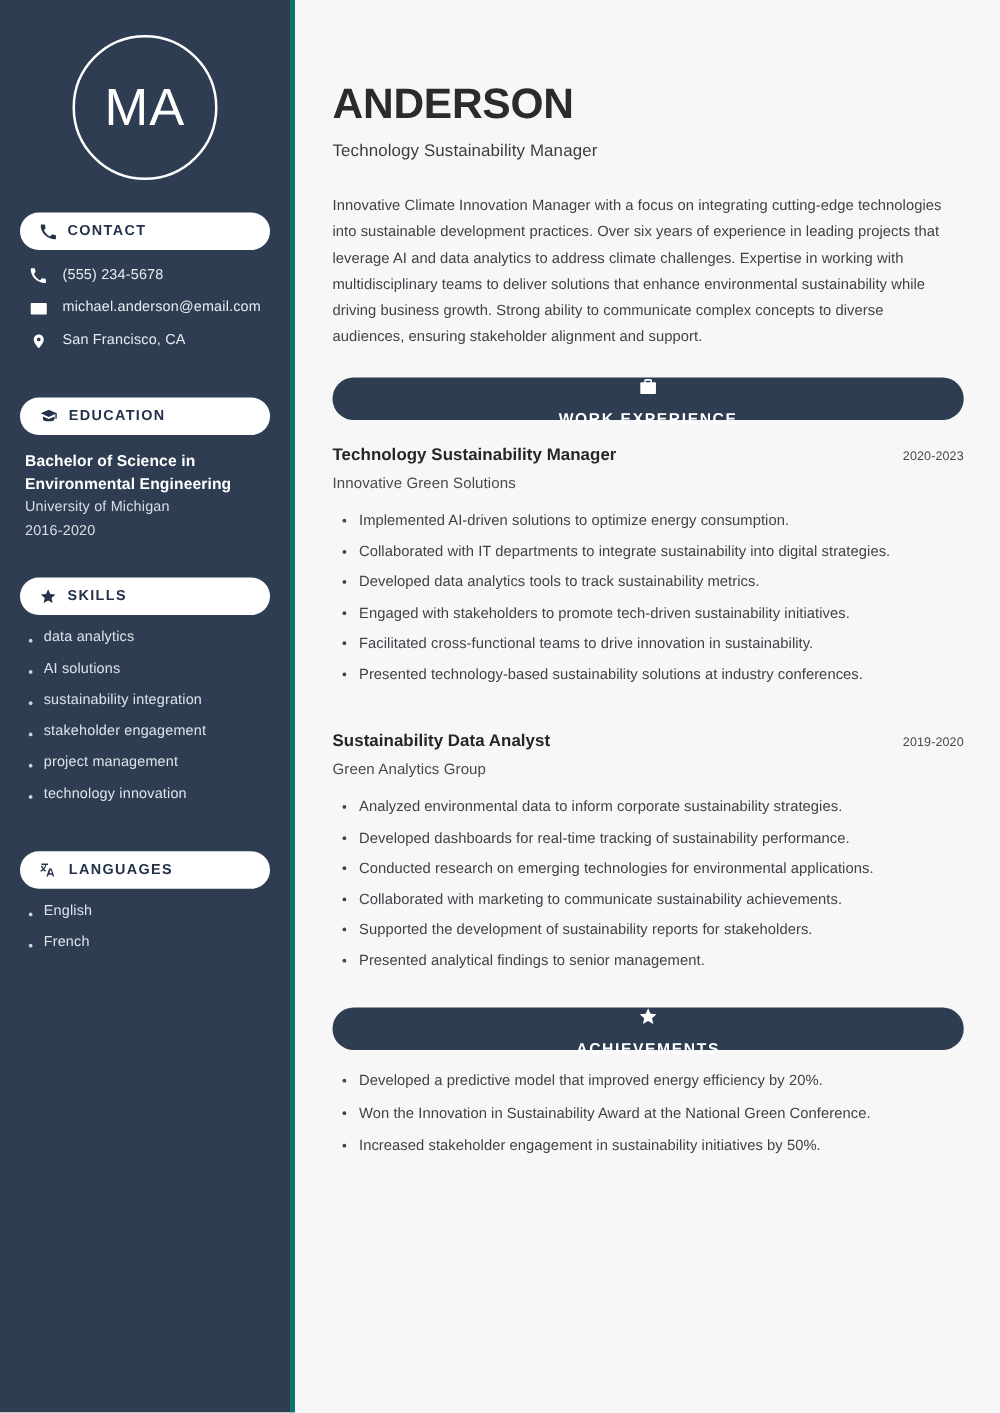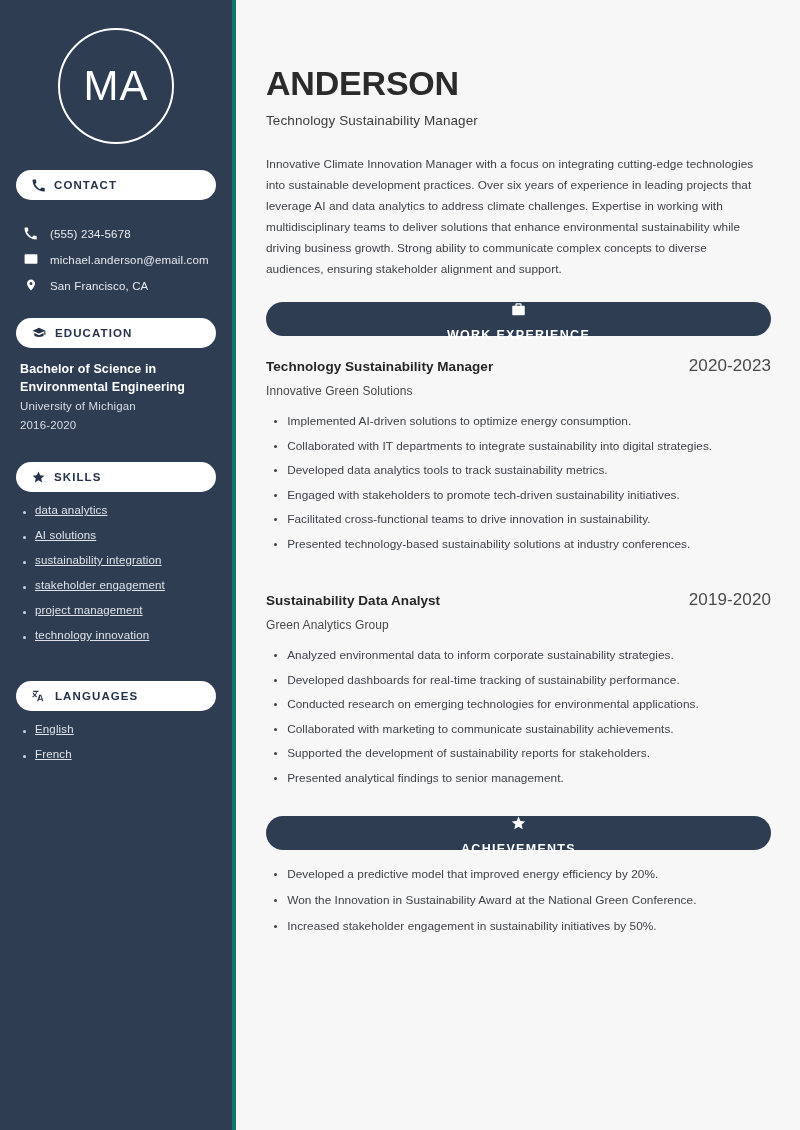--- a/index.html
+++ b/index.html
@@ -79,7 +79,7 @@
   .contact-list { margin-top: 14px; }
   .contact-row {
     display: flex;
-    align-items: flex-end;
+    align-items: flex-start;
     gap: 12px;
     height: 26px;
     padding-left: 7px;

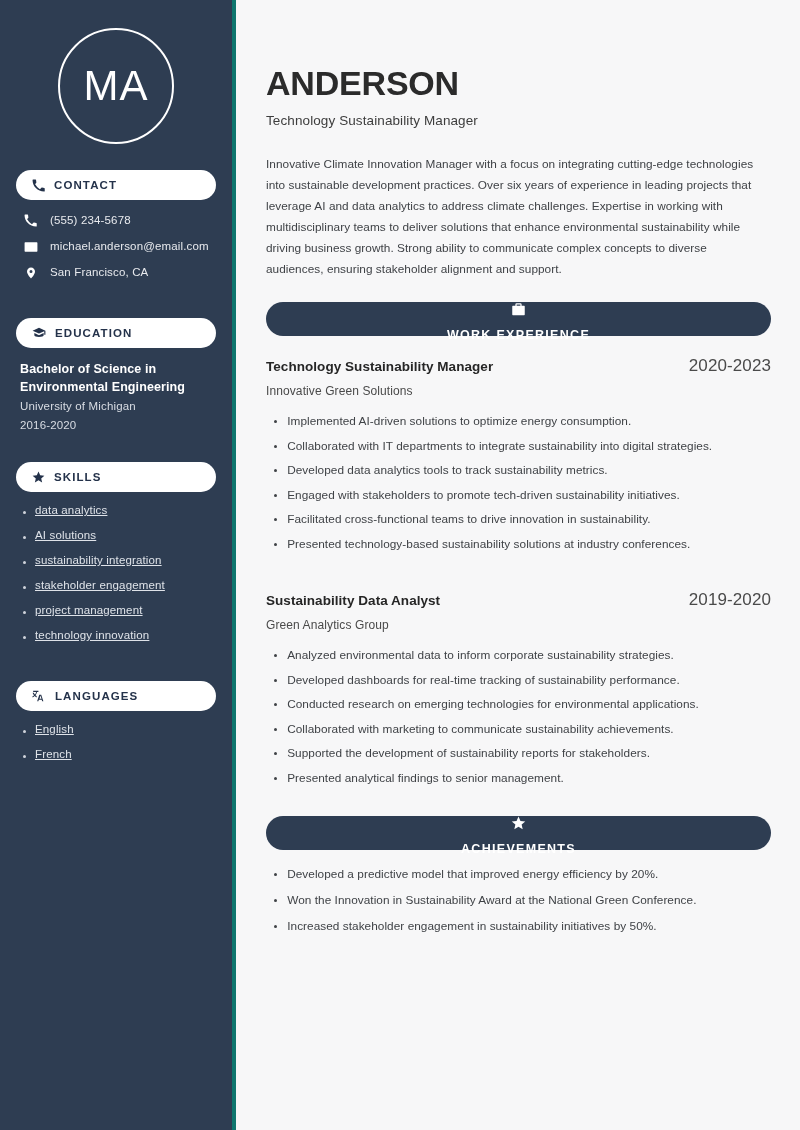--- a/index.html
+++ b/index.html
@@ -203,7 +203,7 @@
     letter-spacing: .05px;
   }
   .job-dates {
-    font-size: 17px;
+    font-size: 10px;
     color: #4a4a4a;
     letter-spacing: .1px;
     text-align: center;

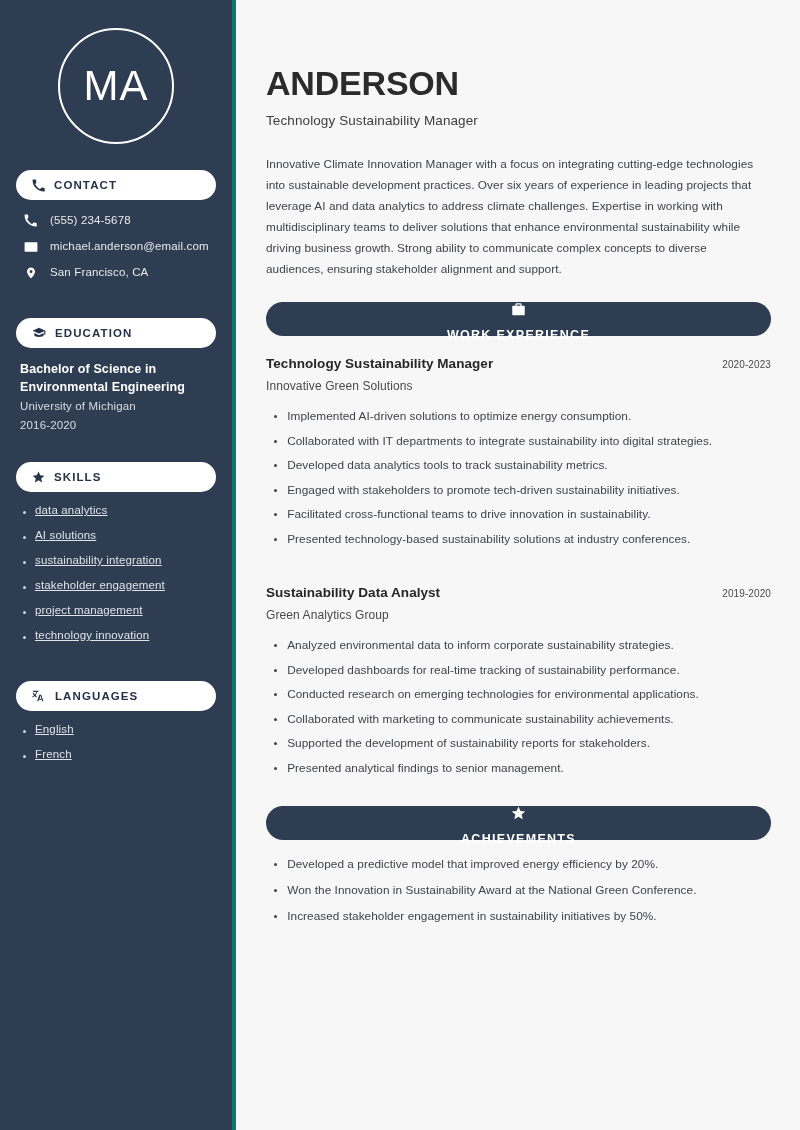--- a/index.html
+++ b/index.html
@@ -134,7 +134,6 @@
     font-size: 11.5px;
     color: #dfe3e9;
     letter-spacing: .15px;
-    text-decoration: underline;
   }
 
   

